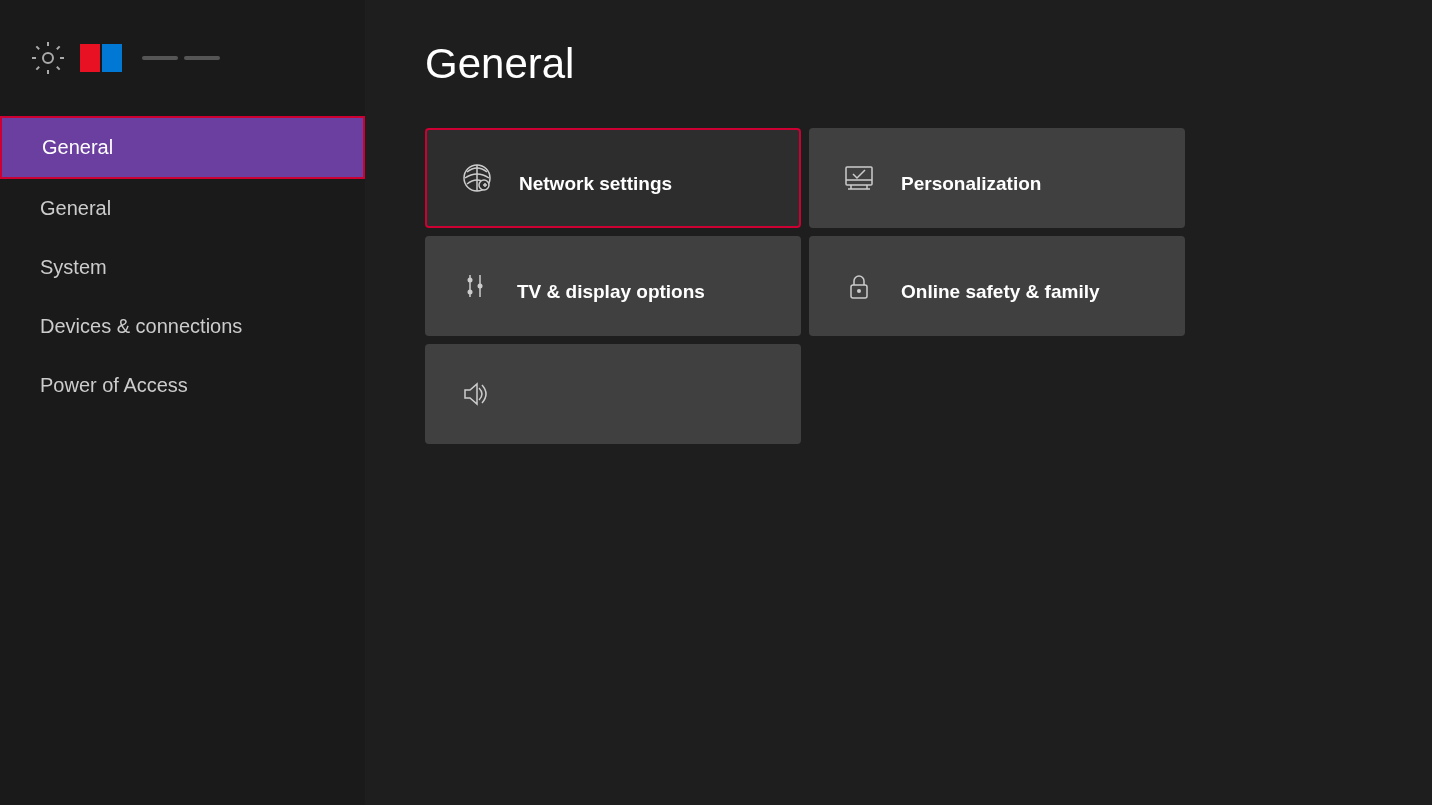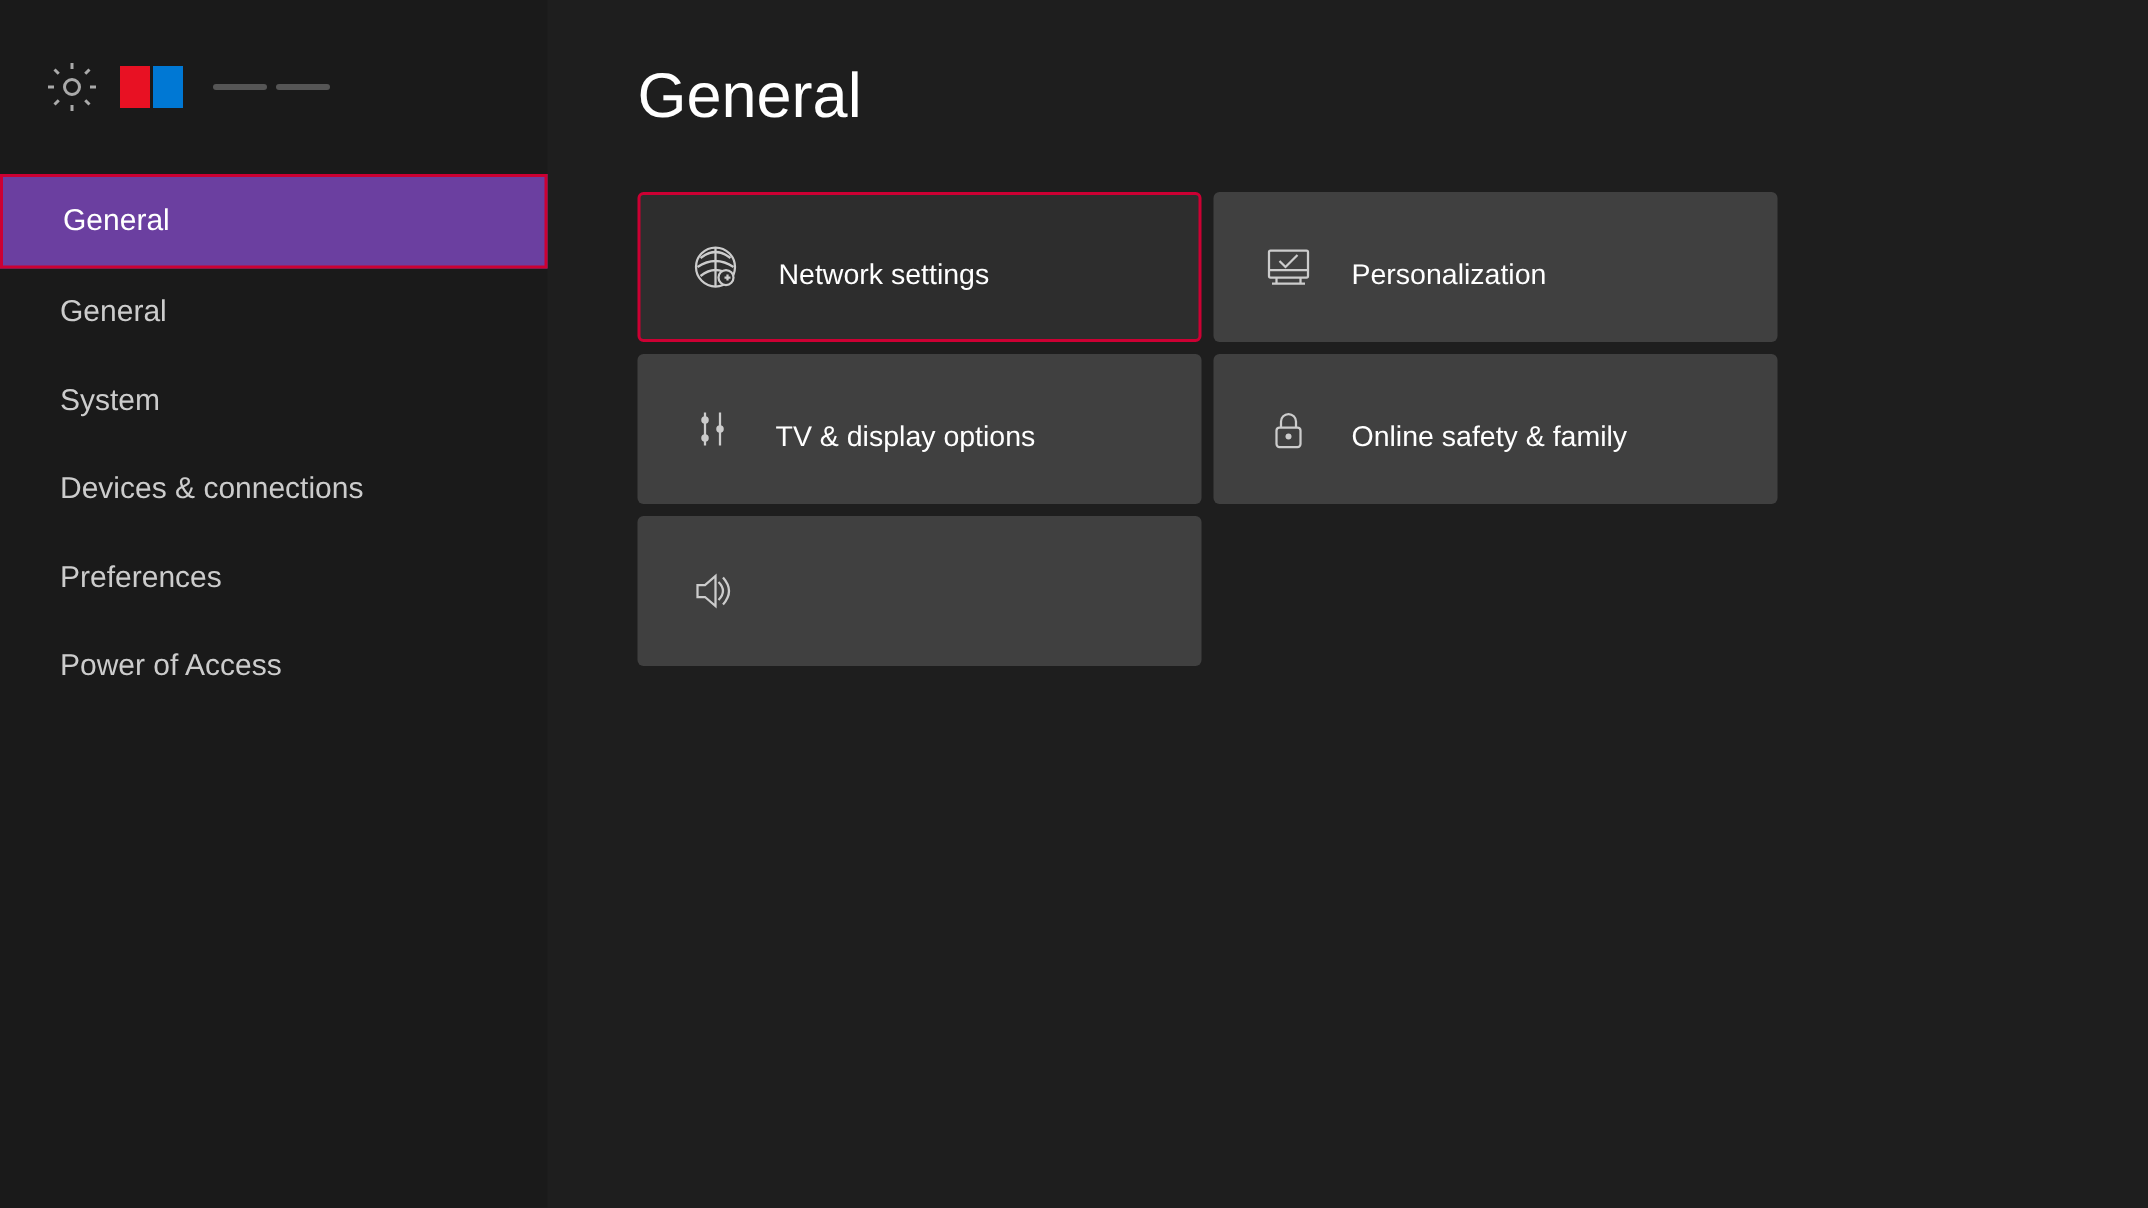--- a/index.html
+++ b/index.html
@@ -155,7 +155,7 @@
 
     .tile-label {
       font-size: 19px;
-      font-weight: 400;
+      font-weight: 700;
       color: #ffffff;
       line-height: 1.3;
       margin-top: 12px;

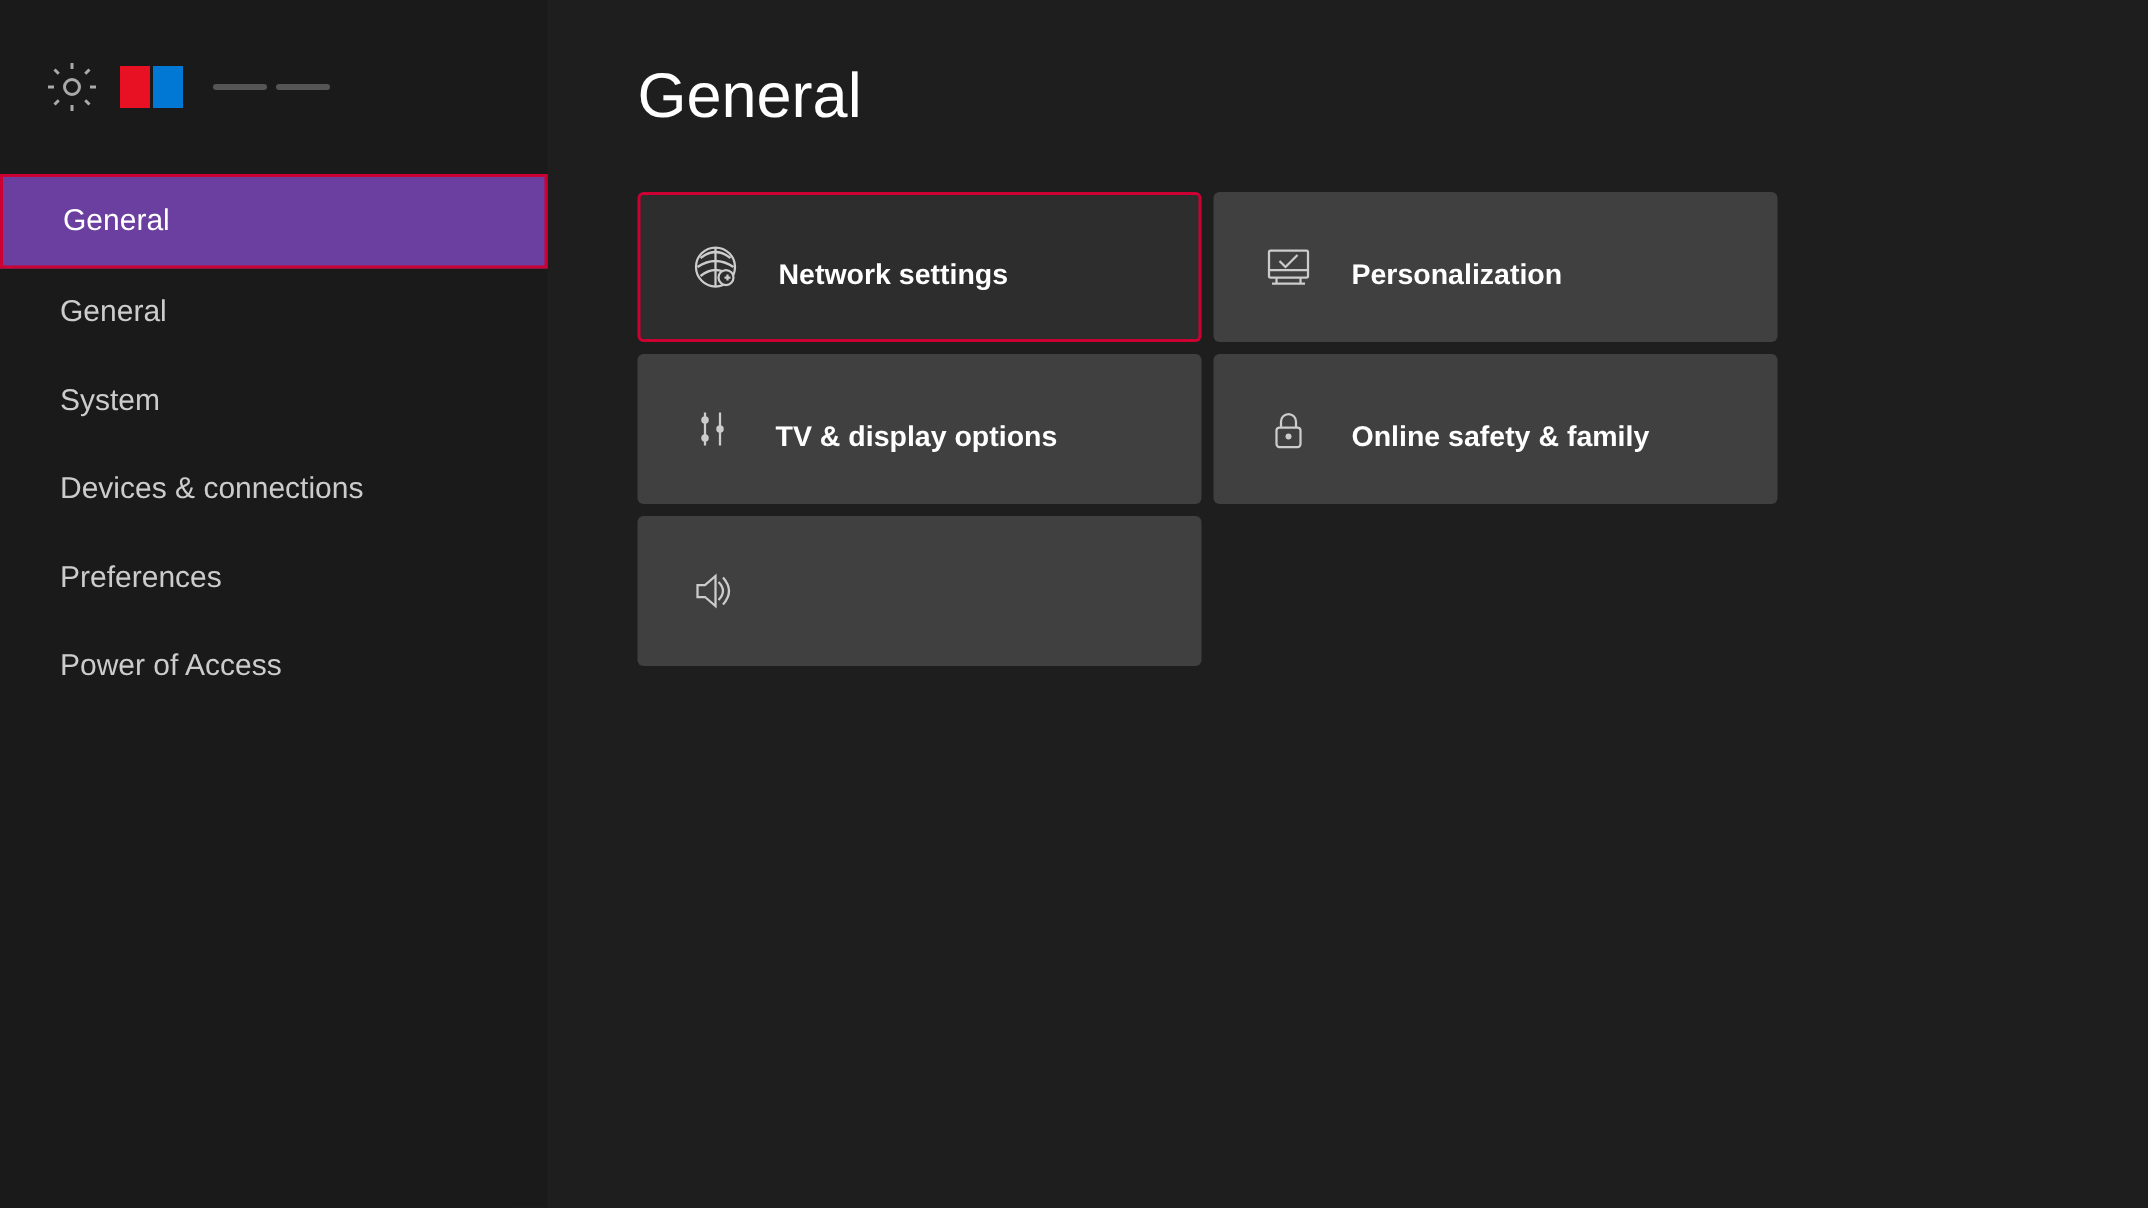--- a/index.html
+++ b/index.html
@@ -194,9 +194,6 @@
       <span>Devices &amp; connections</span>
     </div>
     <div class="sidebar-item">
-      <span>Preferences</span>
-    </div>
-    <div class="sidebar-item">
       <span>Power of Access</span>
     </div>
   </nav>

